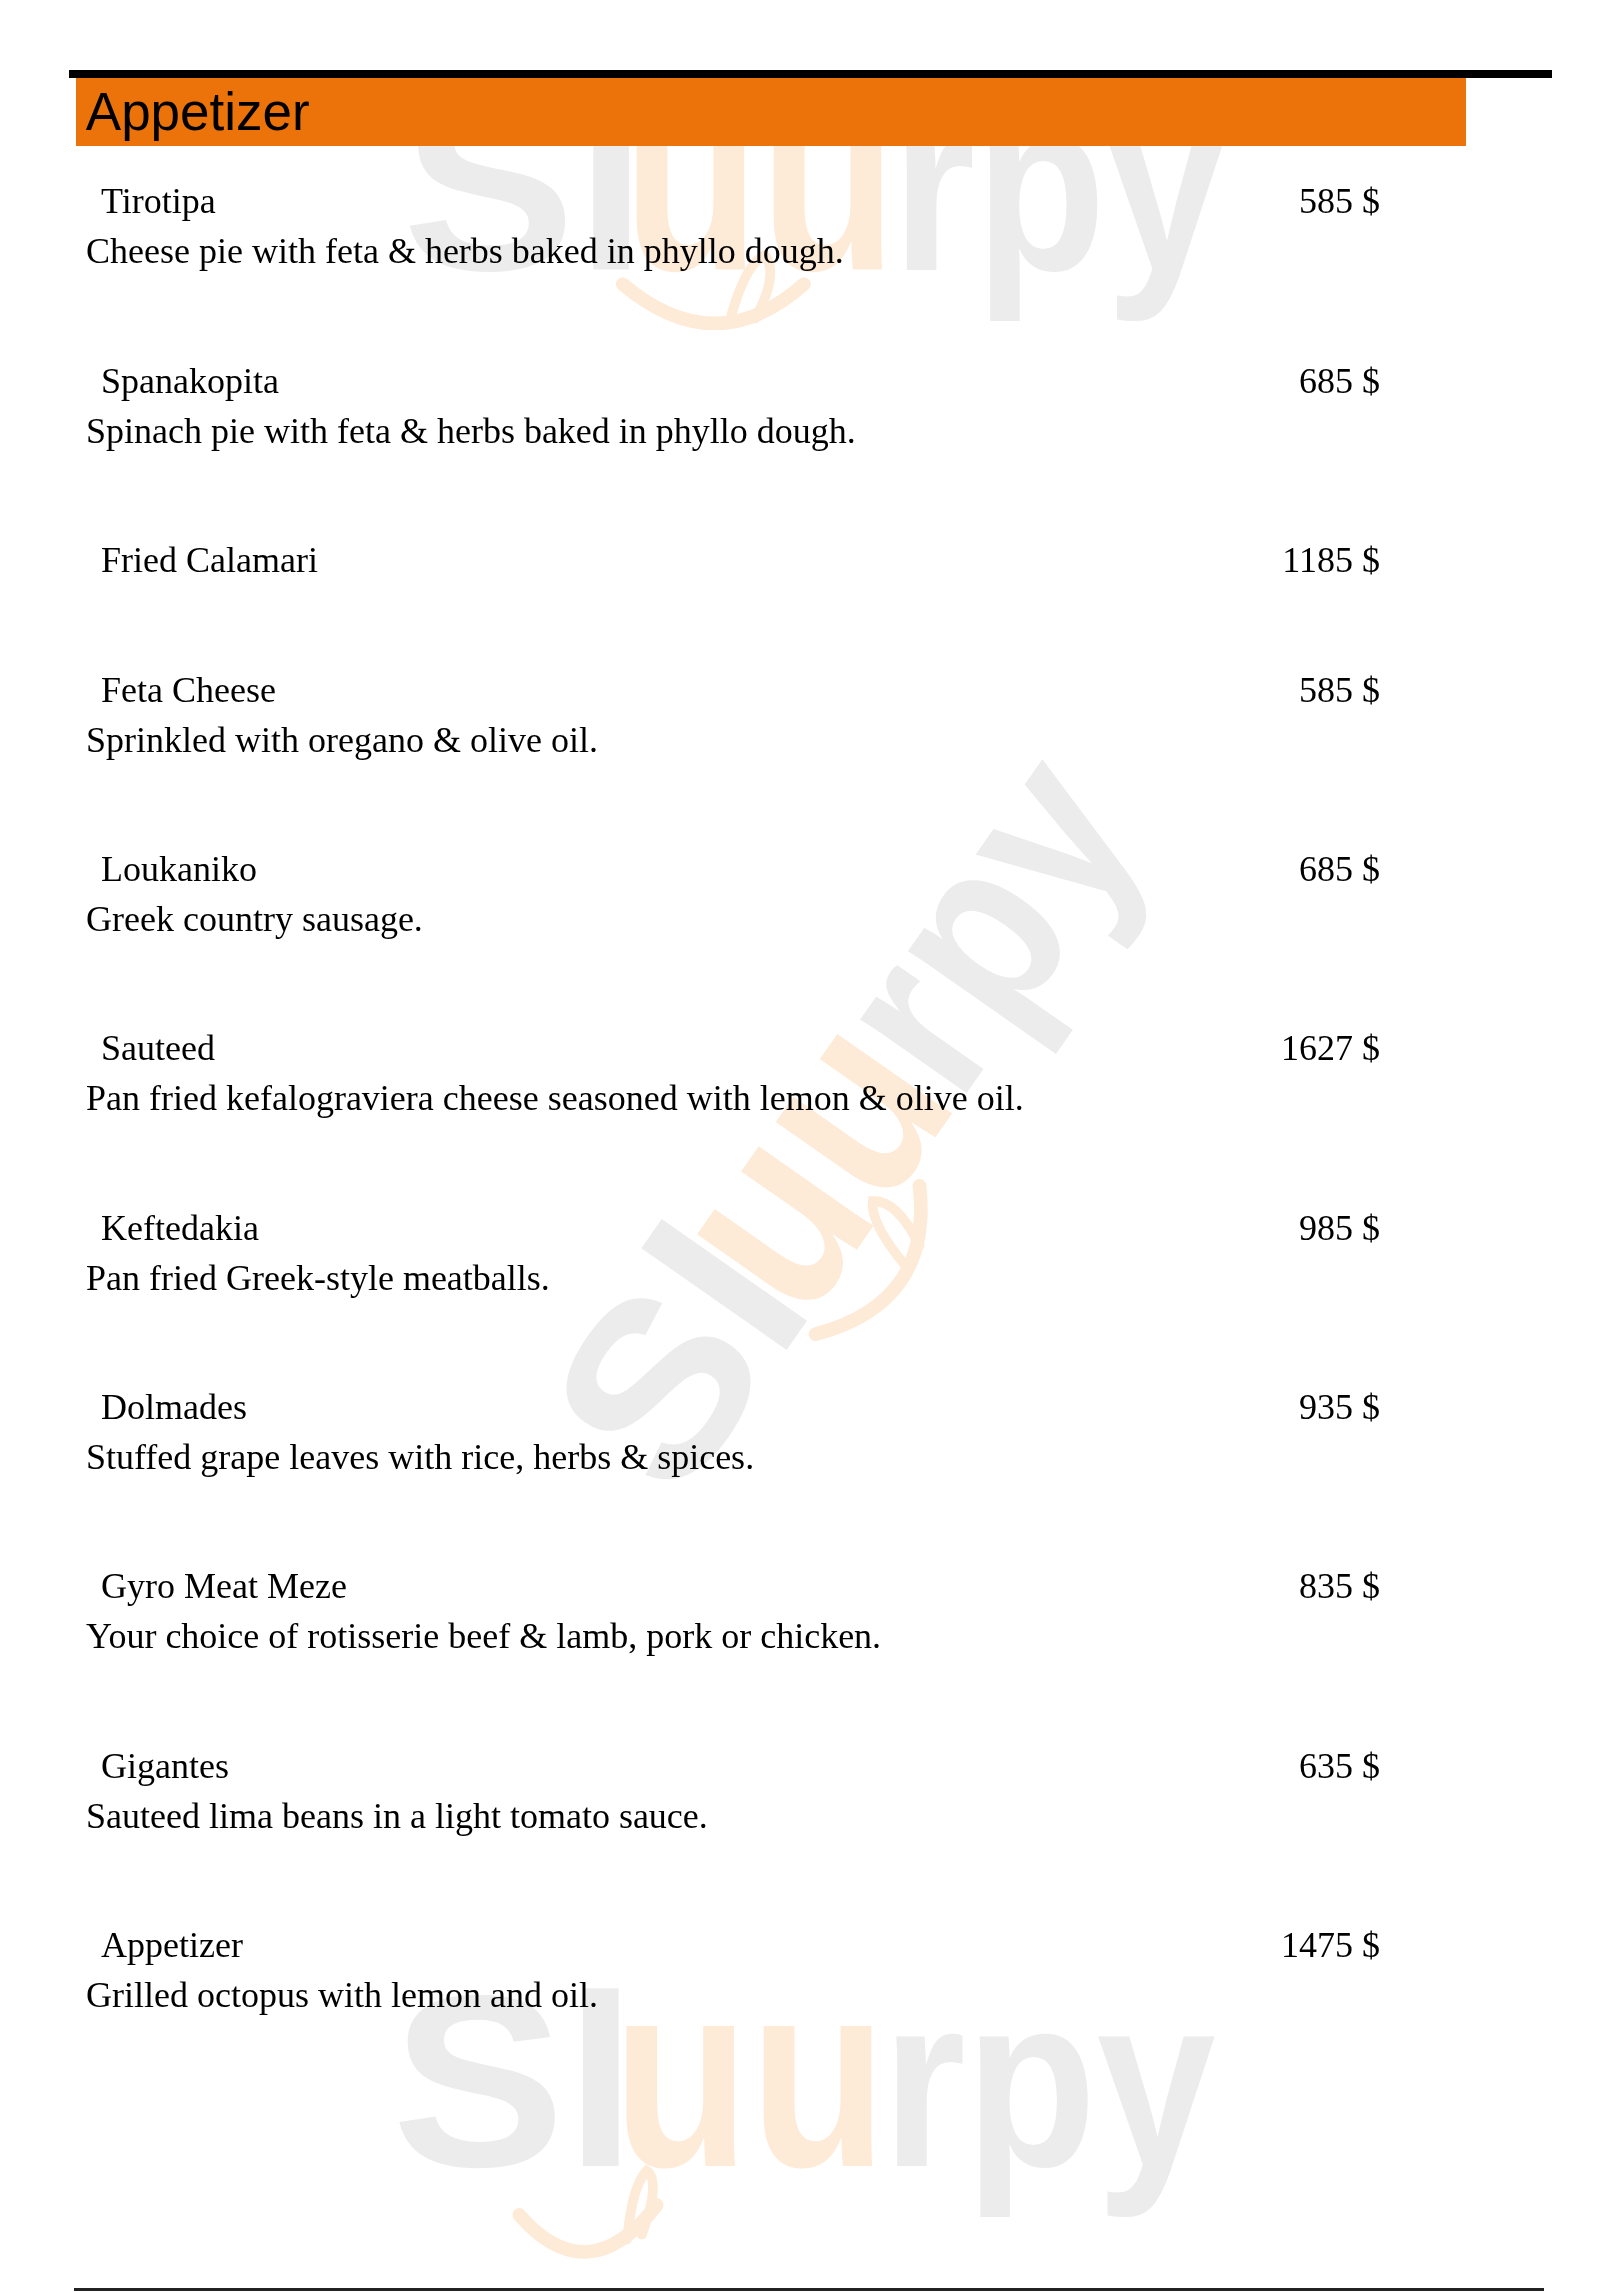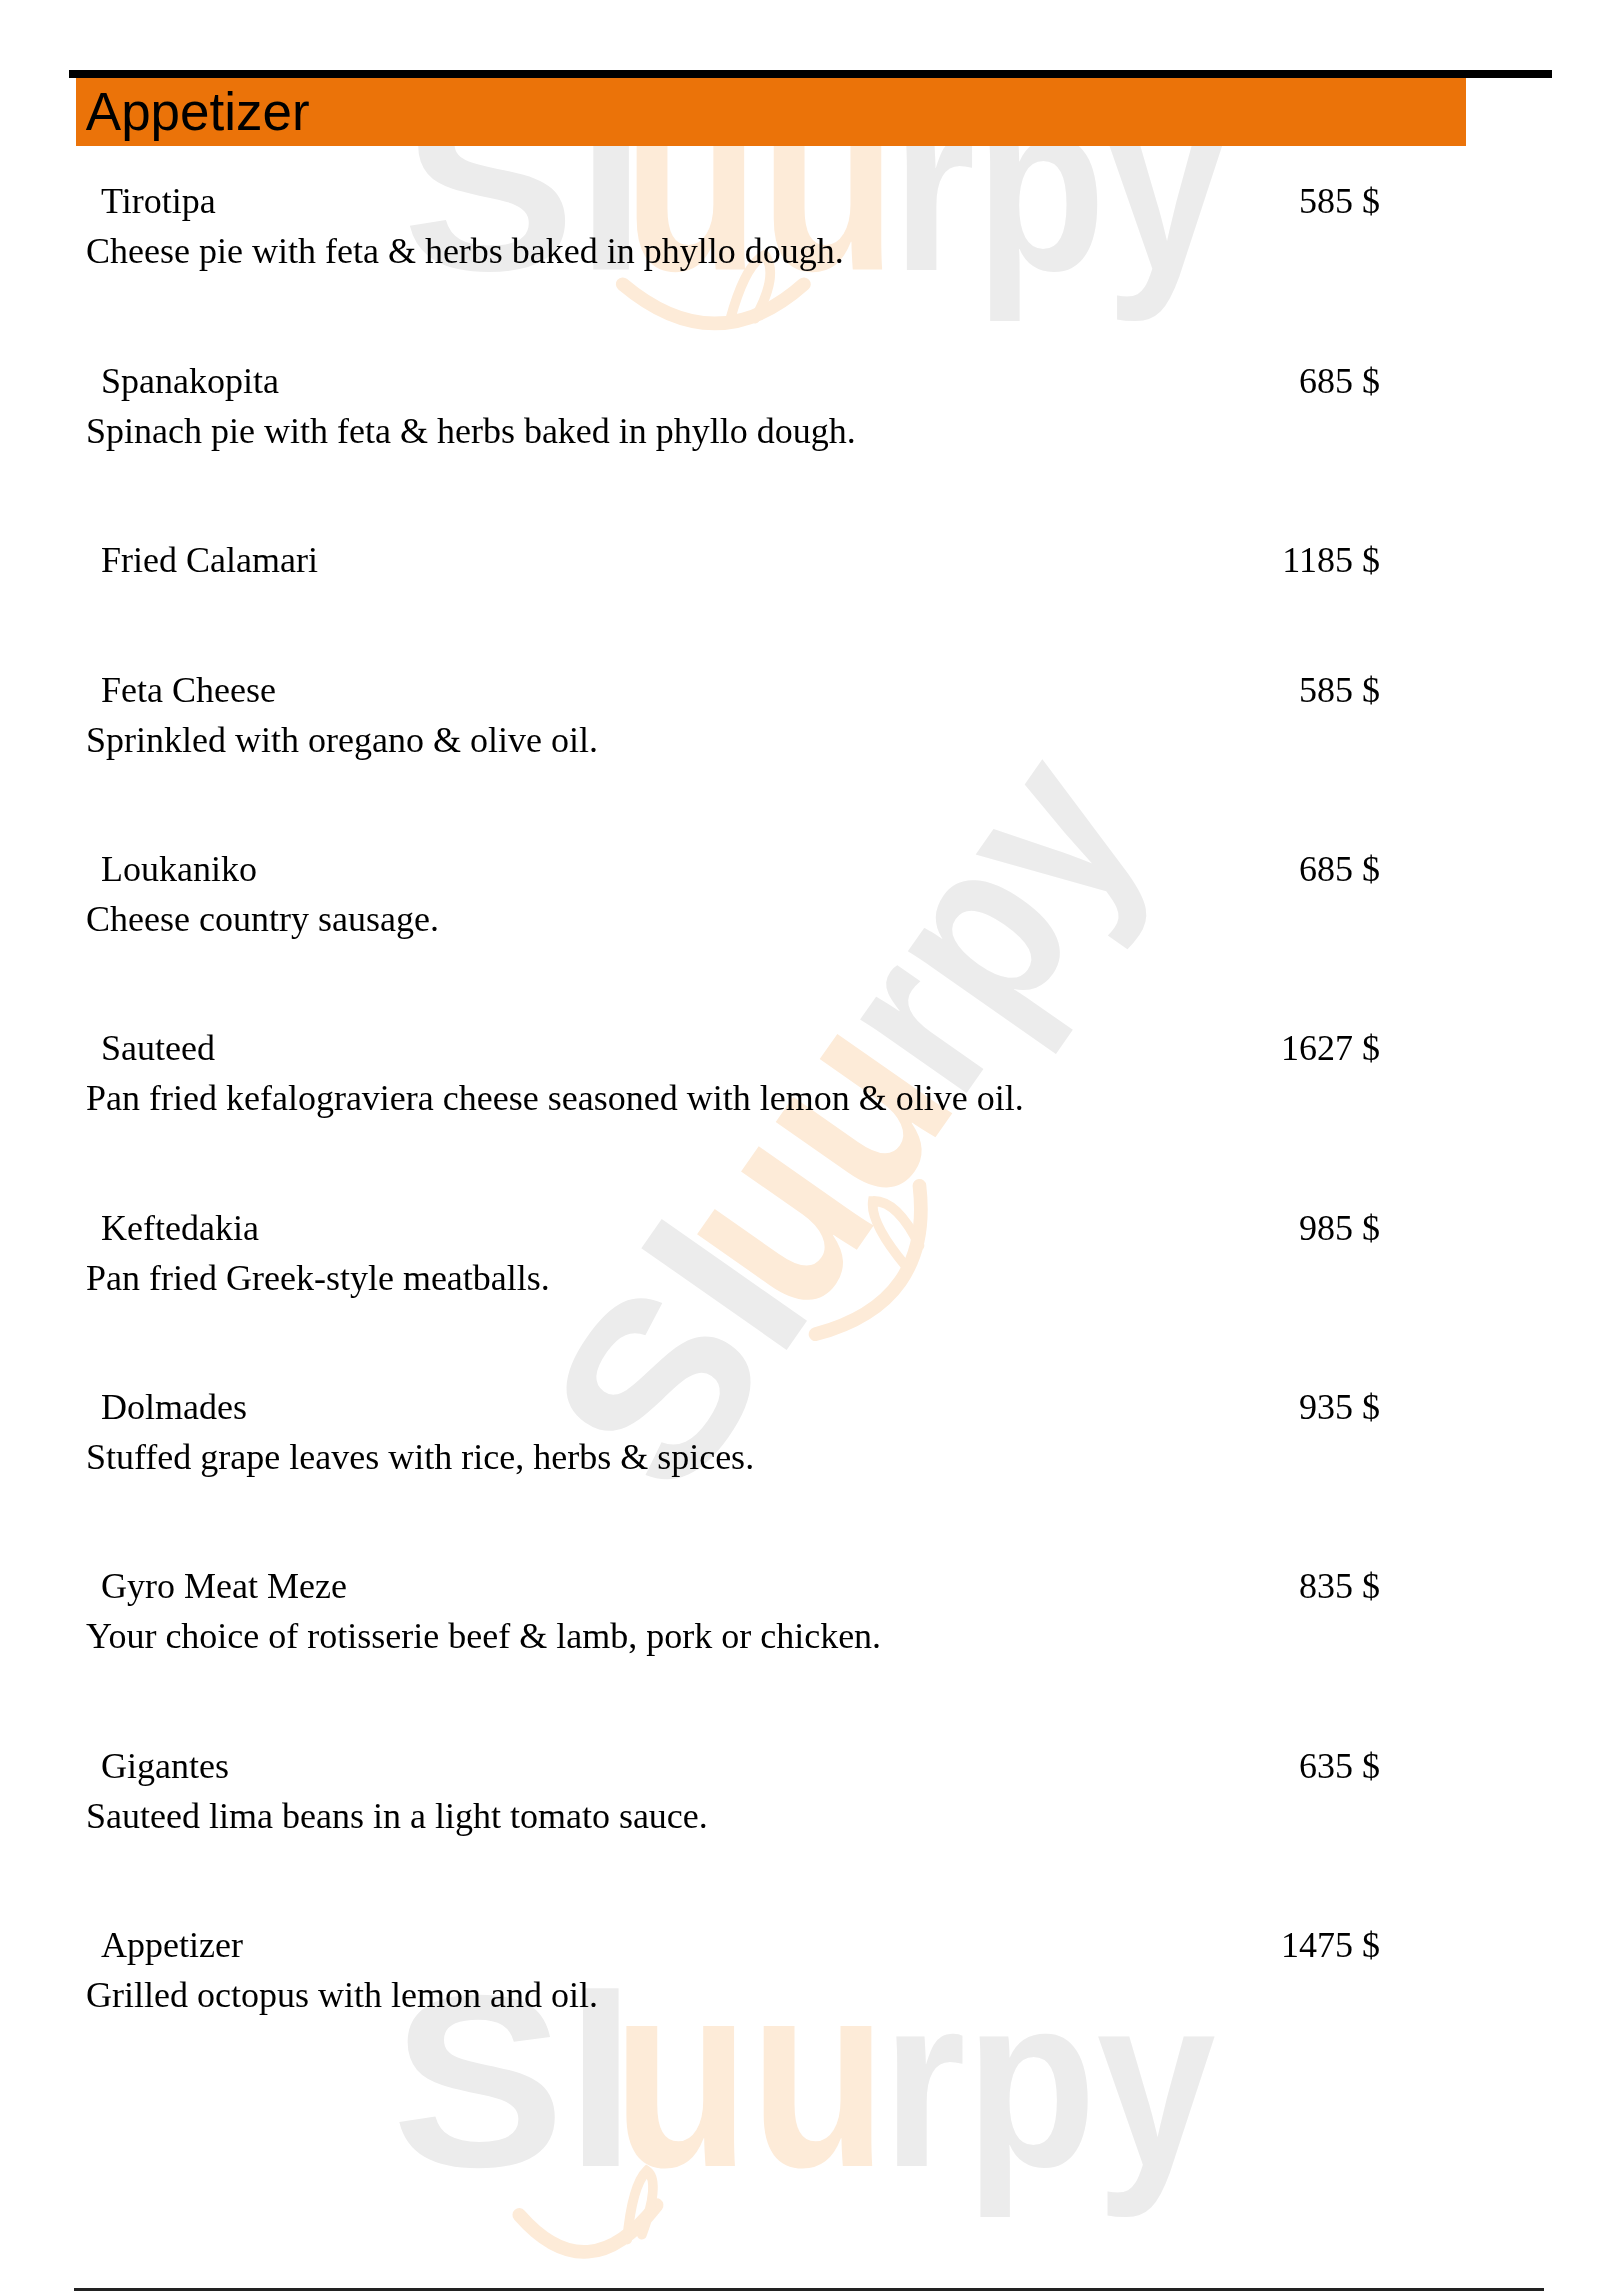--- a/index.html
+++ b/index.html
@@ -93,7 +93,7 @@
   </div>
   <div class="item" style="top:844px;">
     <span class="item-name">Loukaniko</span>
-    <span class="item-desc">Cheese country sausage.</span>
+    <span class="item-desc">Greek country sausage.</span>
     <span class="item-price">685 $</span>
   </div>
   <div class="item" style="top:1023px;">

